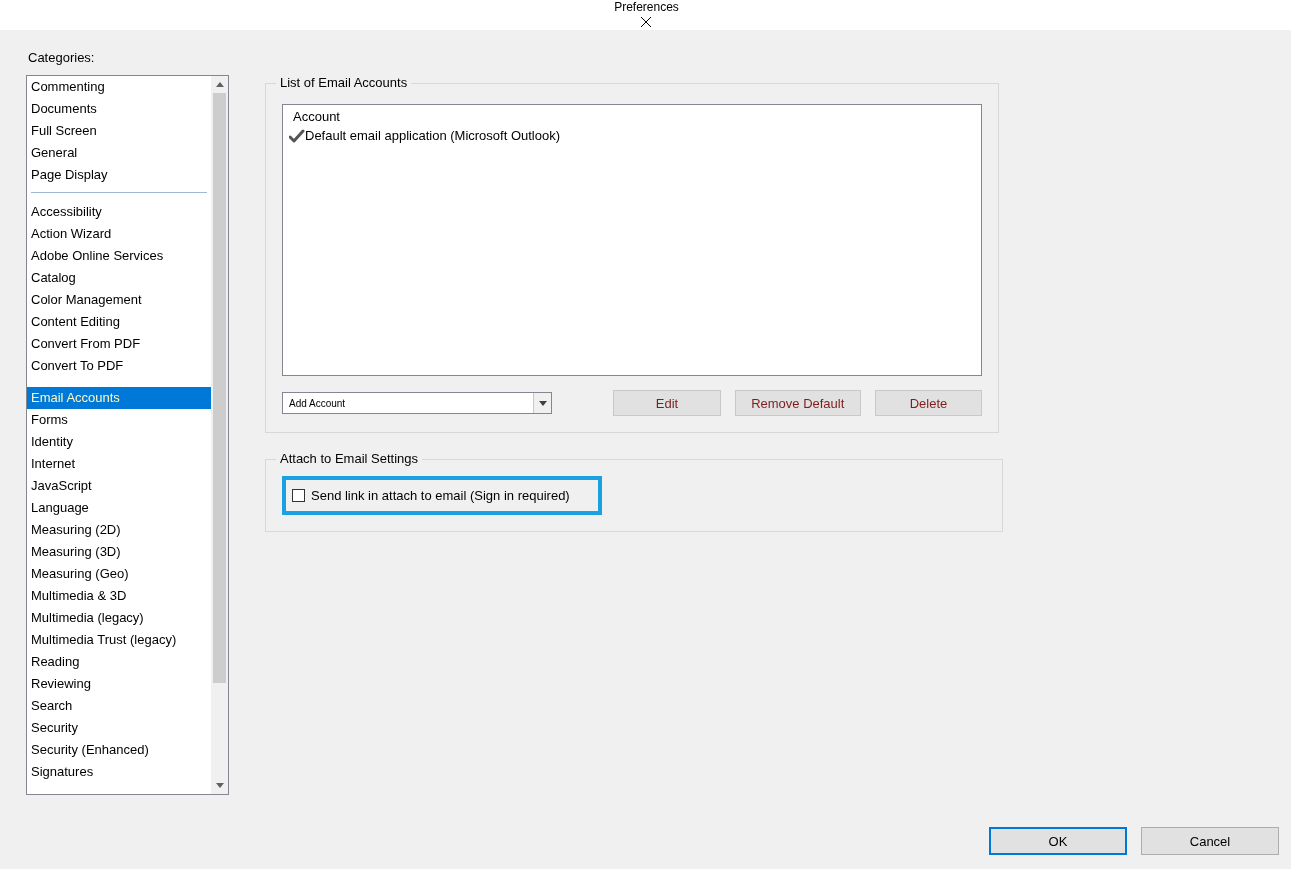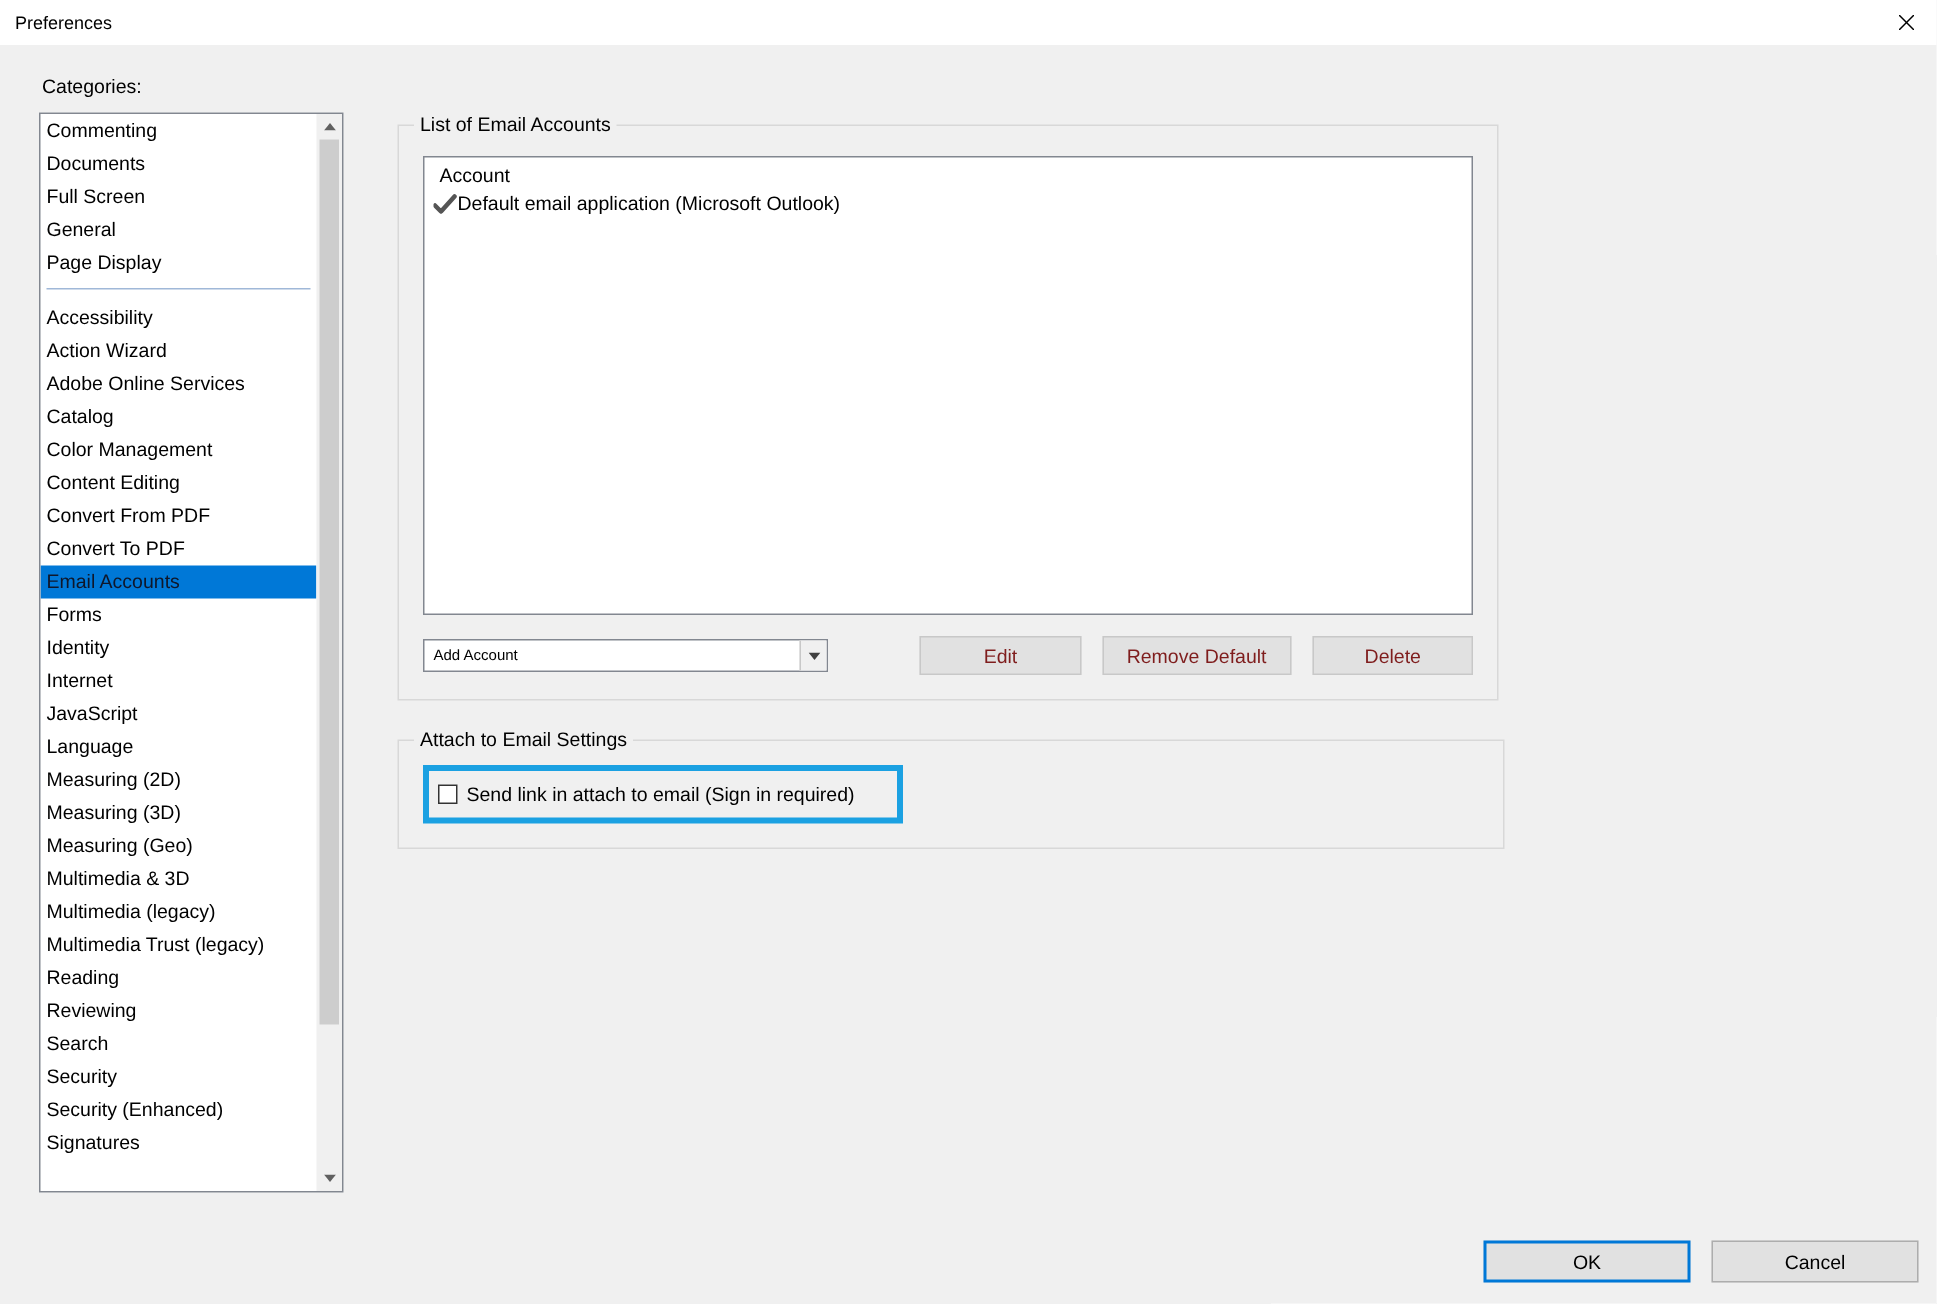--- a/index.html
+++ b/index.html
@@ -23,6 +23,7 @@
       padding: 0 8px 0 8px;
       background: #fff;
       font-size: 12px;
+      flex-direction: column;
     }
     .titlebar-title { padding-left: 2px; }
     .close-x {

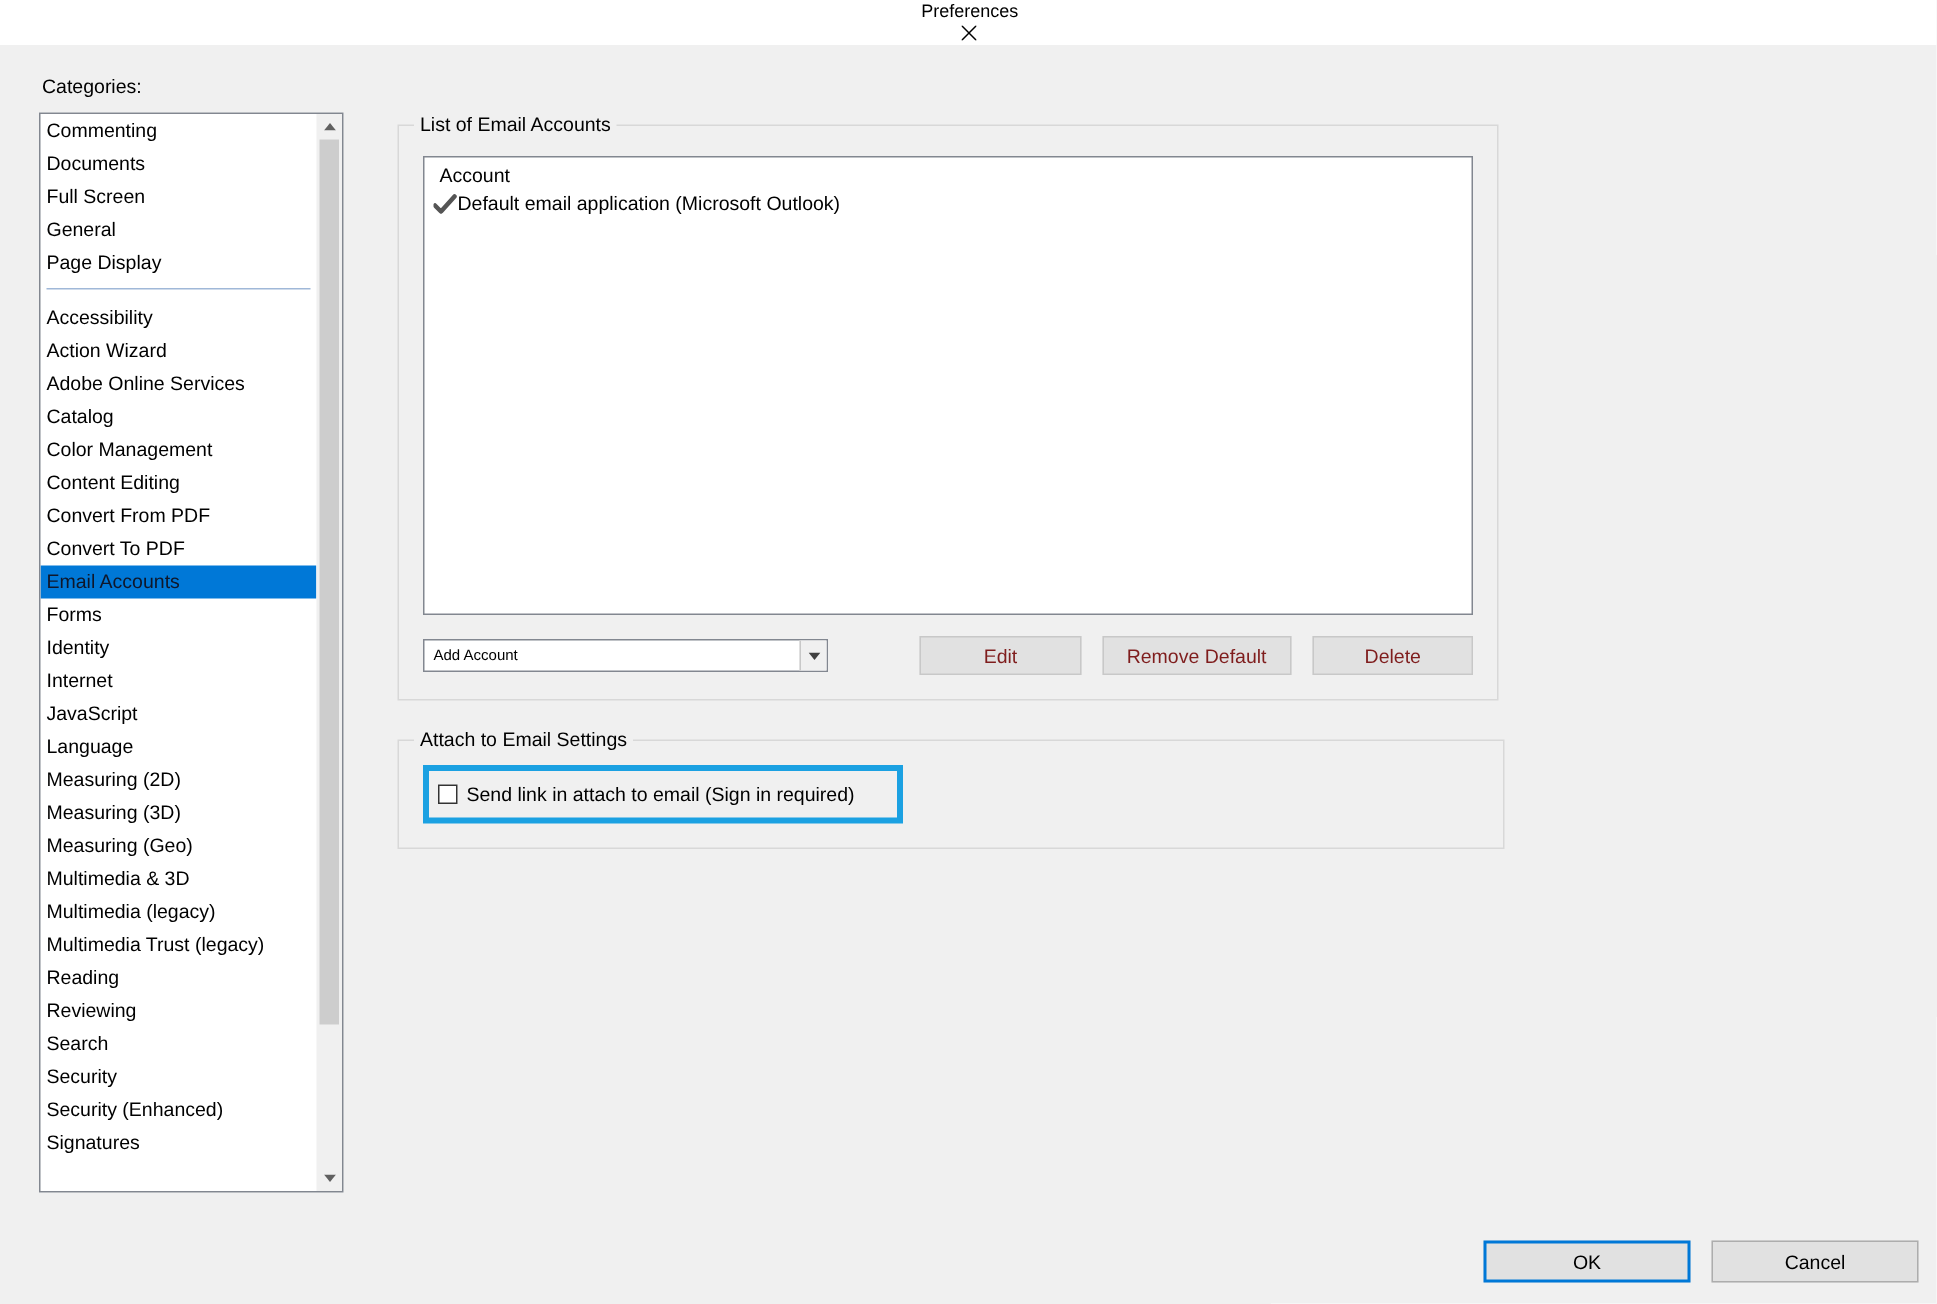--- a/index.html
+++ b/index.html
@@ -132,7 +132,7 @@
     }
     .account-table {
       width: 700px;
-      height: 306px;
+      height: 272px;
       border: 1px solid #828790;
       background: #fff;
       overflow: hidden;

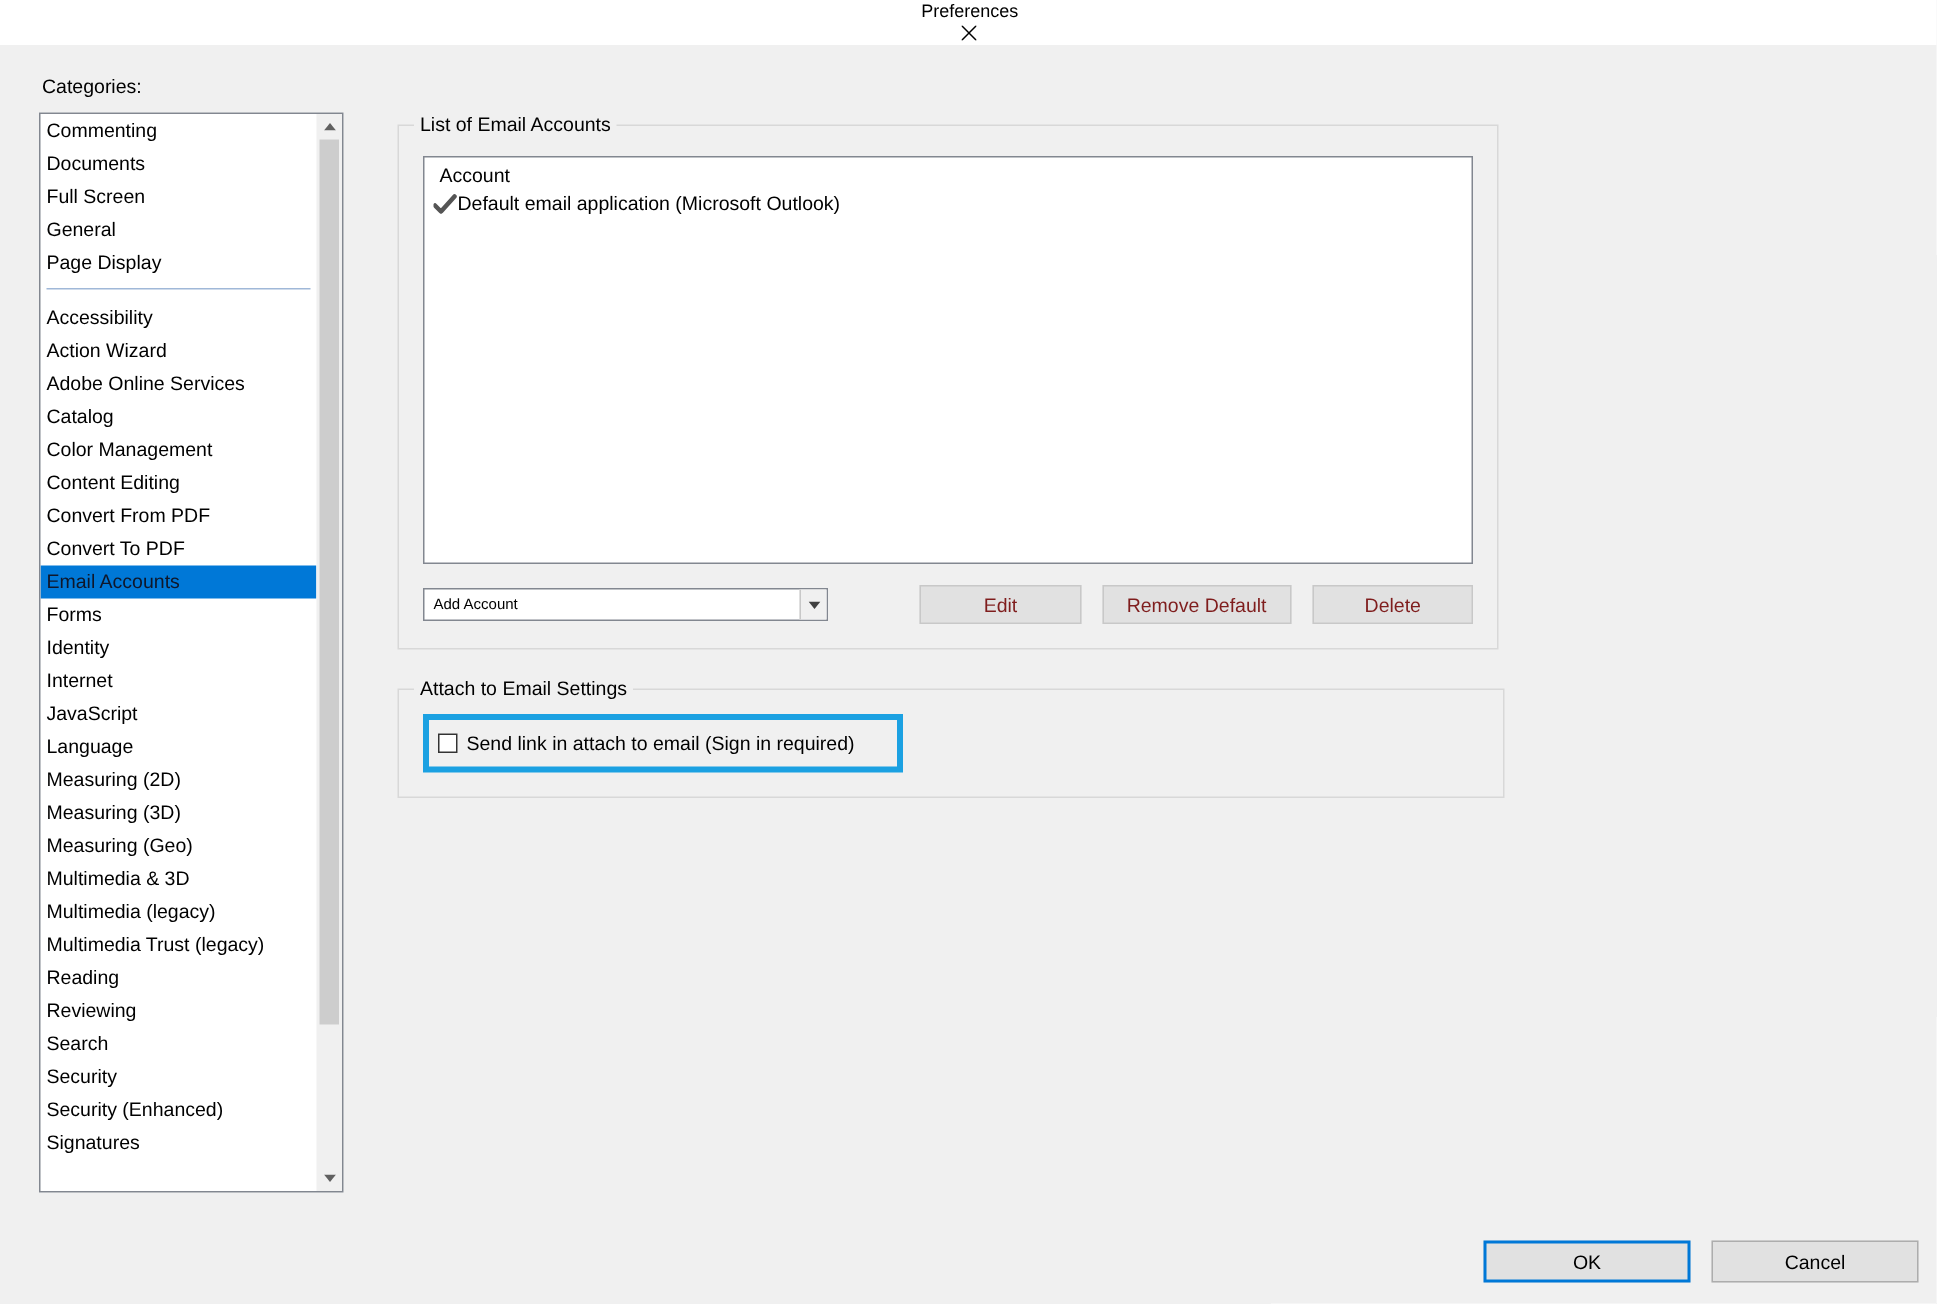--- a/index.html
+++ b/index.html
@@ -76,7 +76,8 @@
     }
     .cat-item.selected {
       background: #0078d7;
-      color: #0f172a;
+      color: #fef9c3;
+      margin-top: 10px;
     }
     .cat-divider {
       border-top: 1px solid #a0b8d8;

